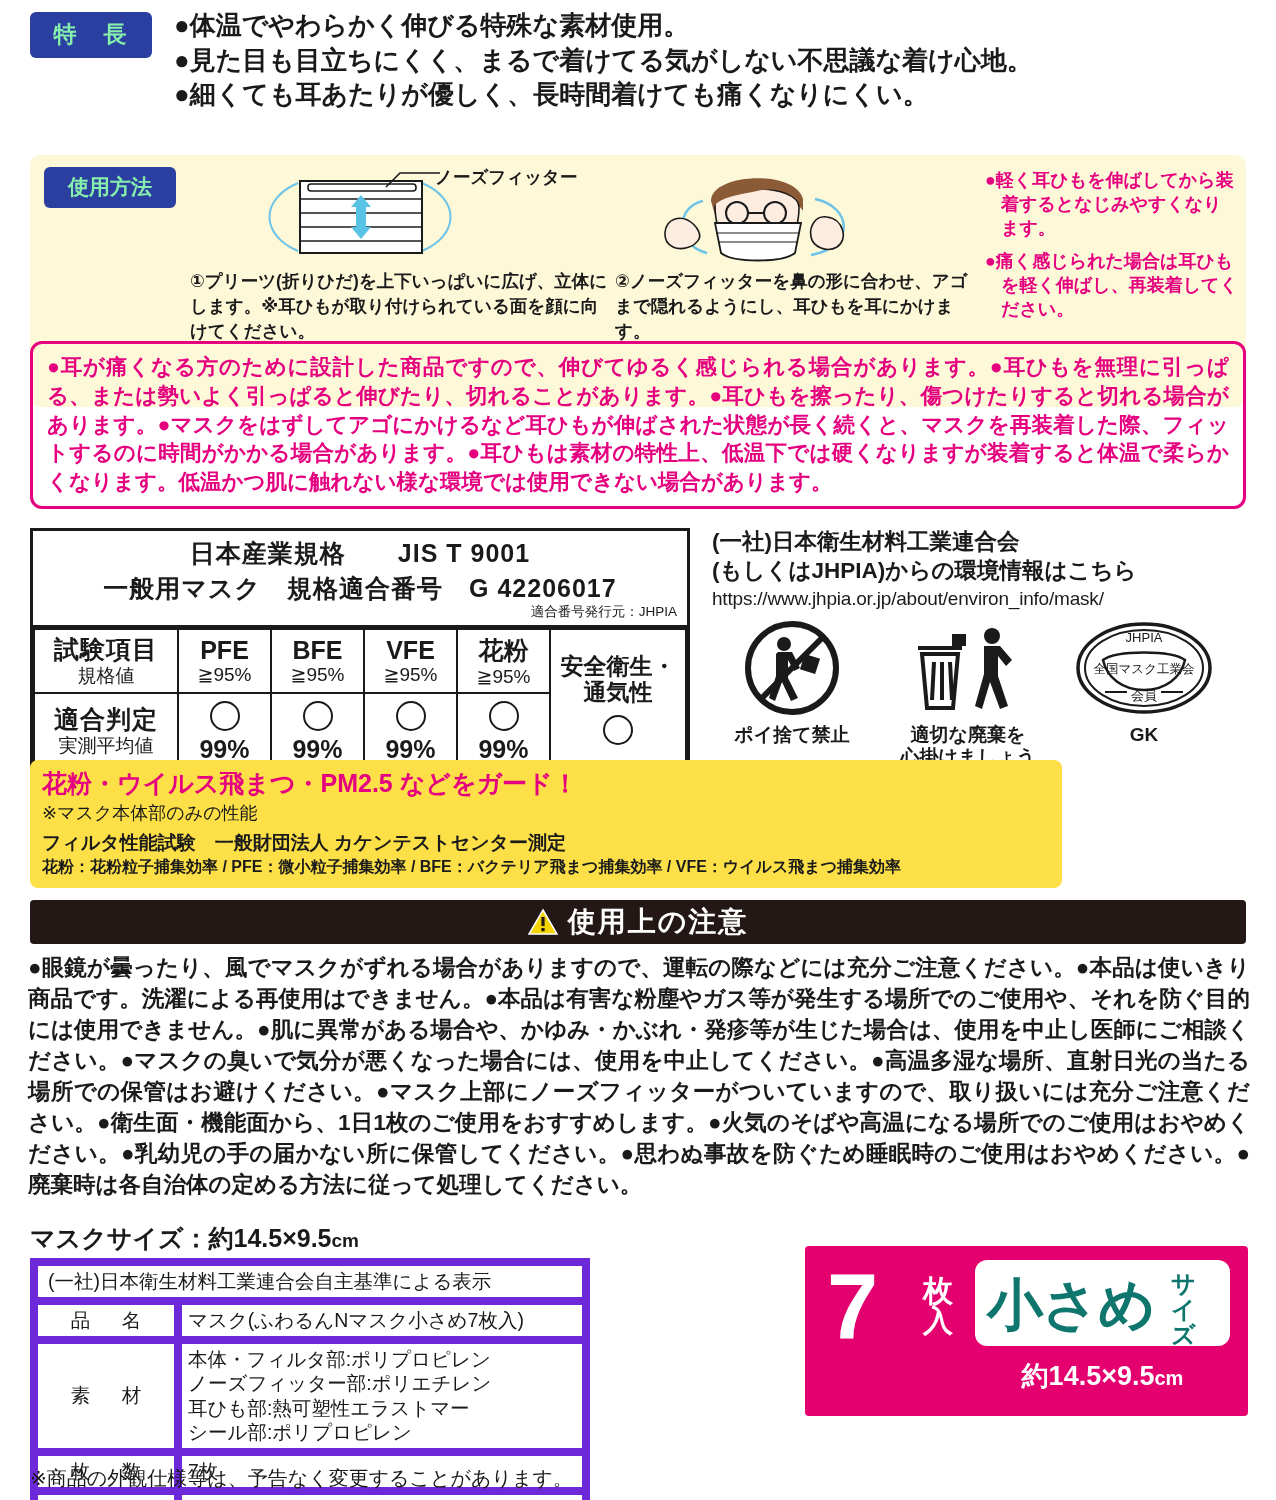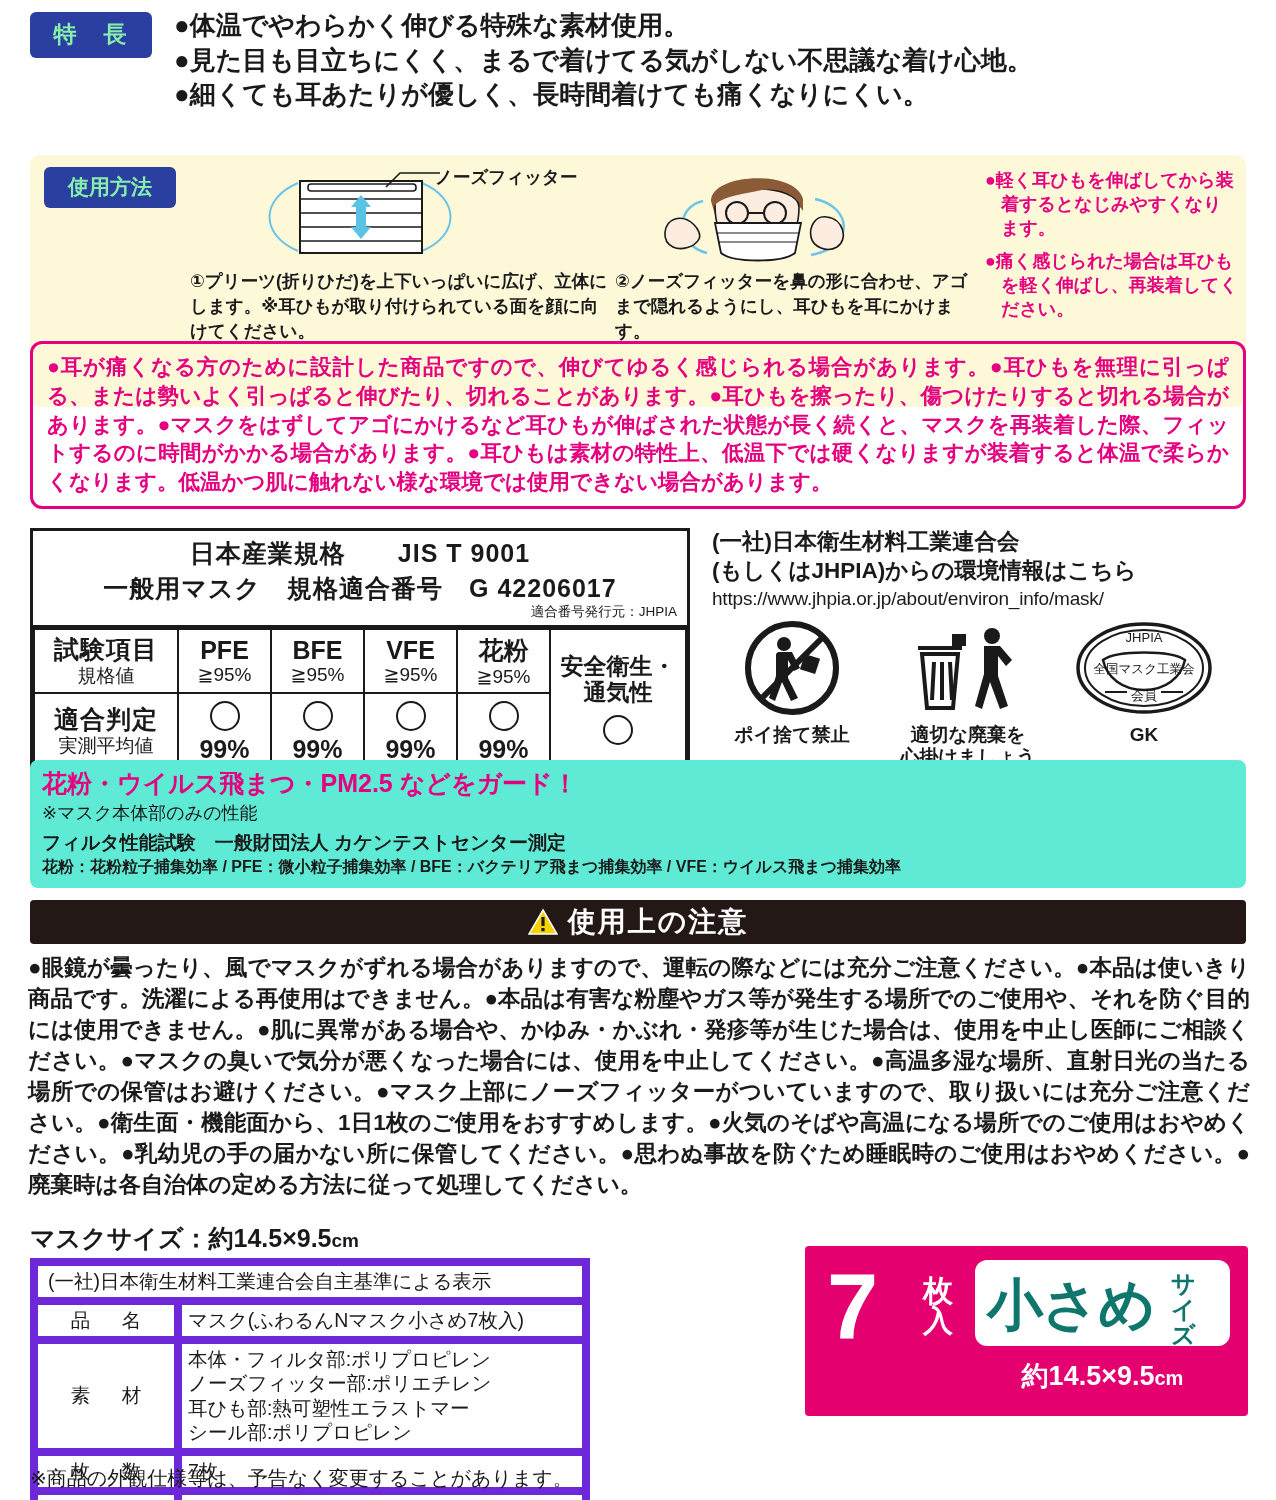--- a/index.html
+++ b/index.html
@@ -202,9 +202,9 @@
     position: absolute;
     left: 30px;
     top: 760px;
-    width: 1216px;
+    width: 1032px;
     height: 128px;
-    background: #5eead4;
+    background: #fde047;
     border-radius: 8px;
     box-sizing: border-box;
     padding: 7px 12px;

